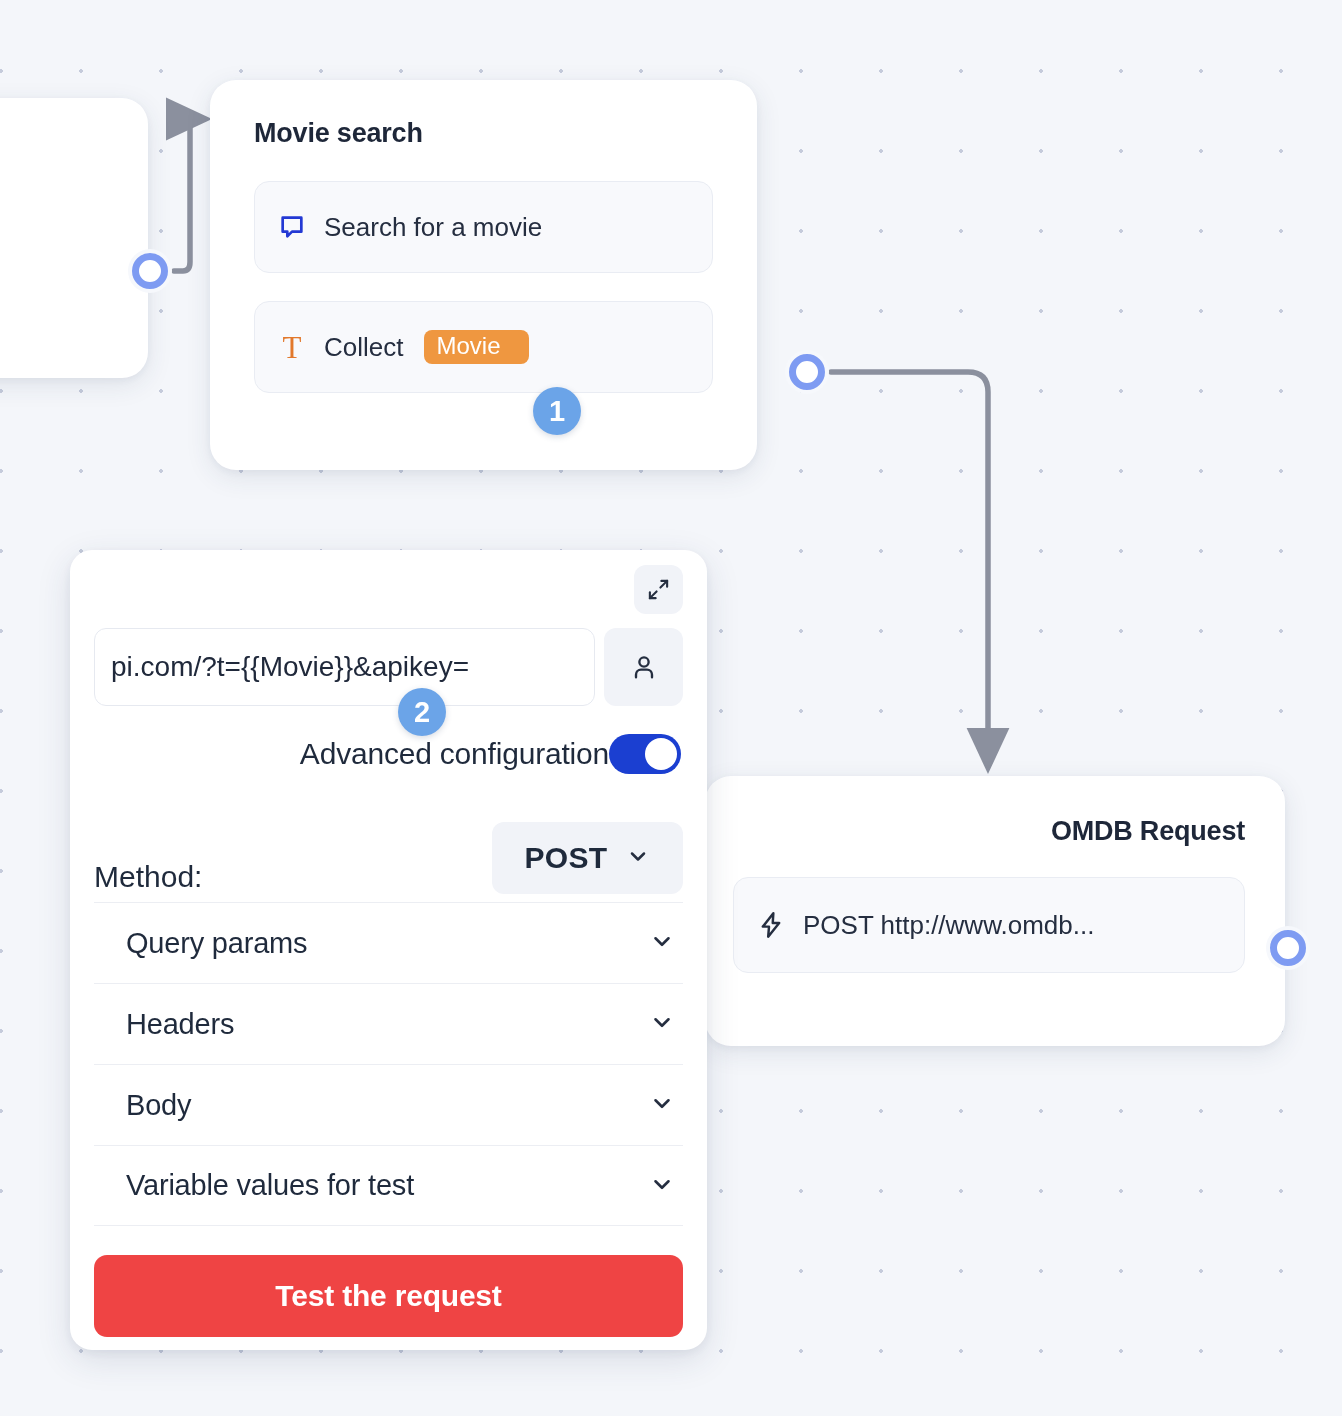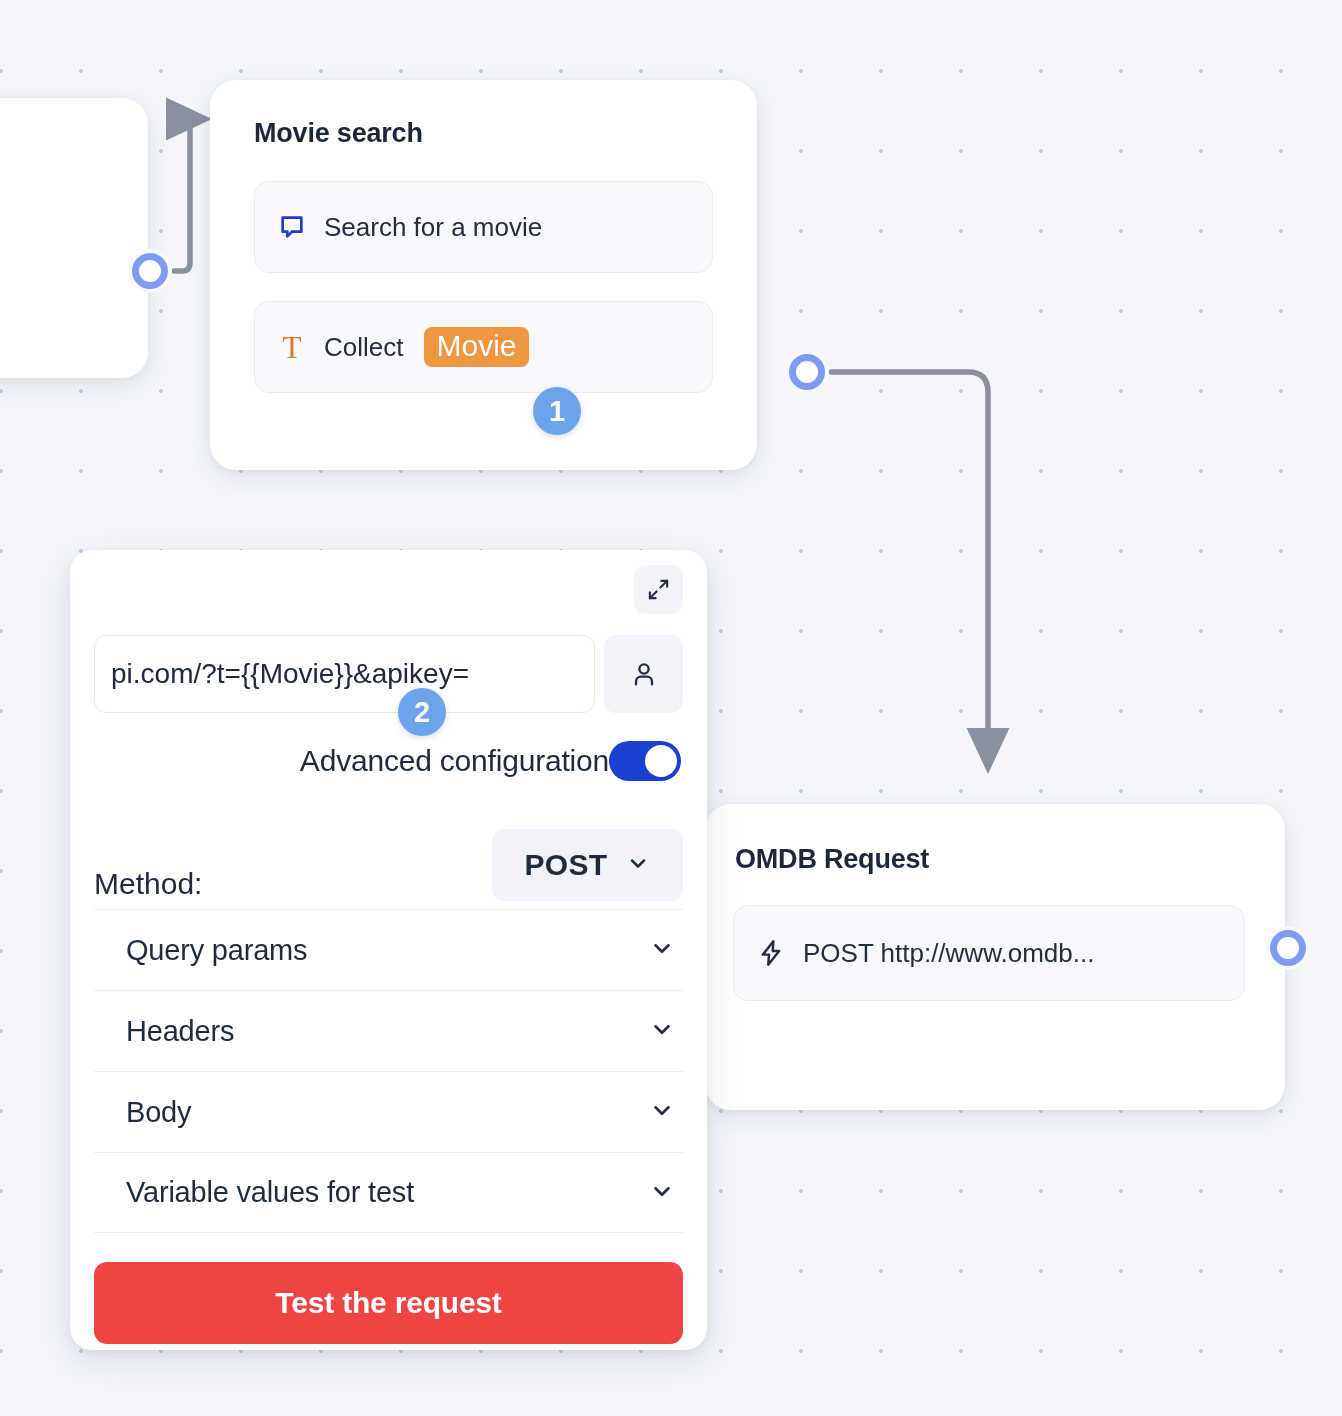--- a/index.html
+++ b/index.html
@@ -86,8 +86,8 @@
     background: #ef9740;
     color: #ffffff;
     border-radius: 8px;
-    padding: 4px 12px 6px 12px;
-    font-size: 30px;
+    padding: 4px 28px 6px 12px;
+    font-size: 24px;
     line-height: 1;
     margin-left: 4px;
   }

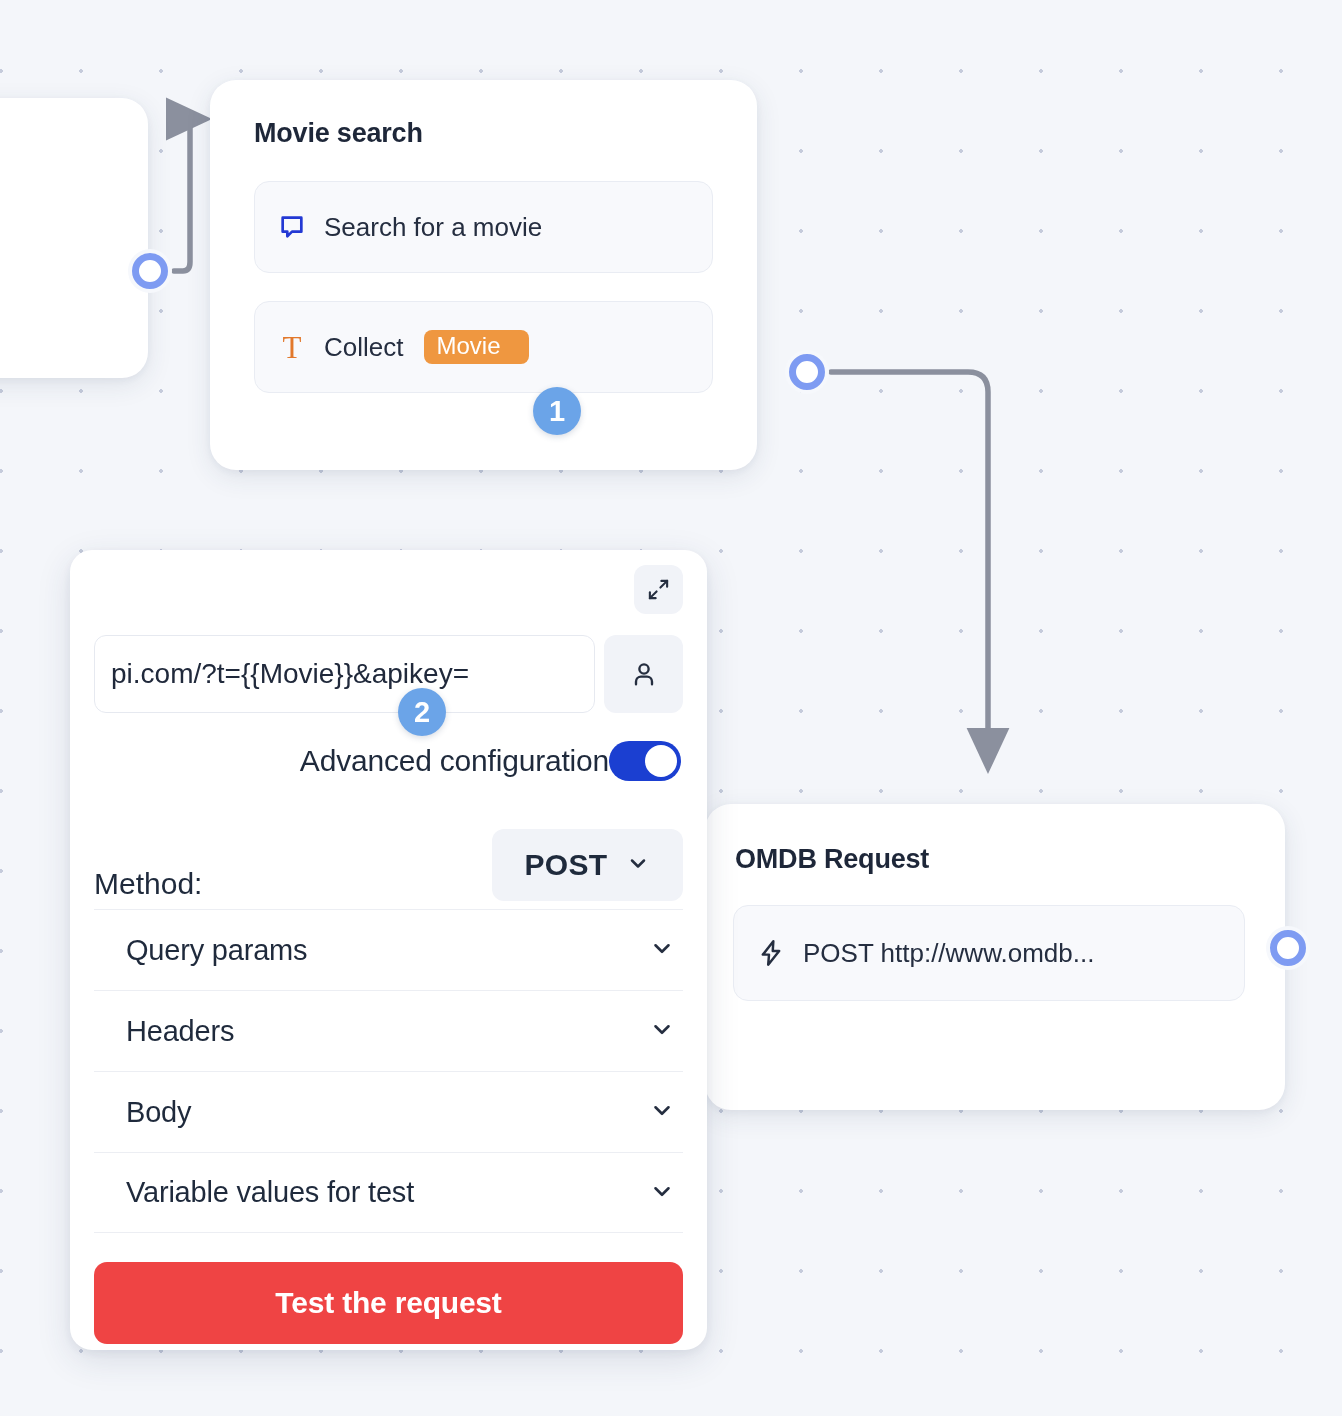--- a/index.html
+++ b/index.html
@@ -177,7 +177,6 @@
     align-items: stretch;
     gap: 9px;
     height: 78px;
-    margin-top: 7px;
   }
 
   .url-input {

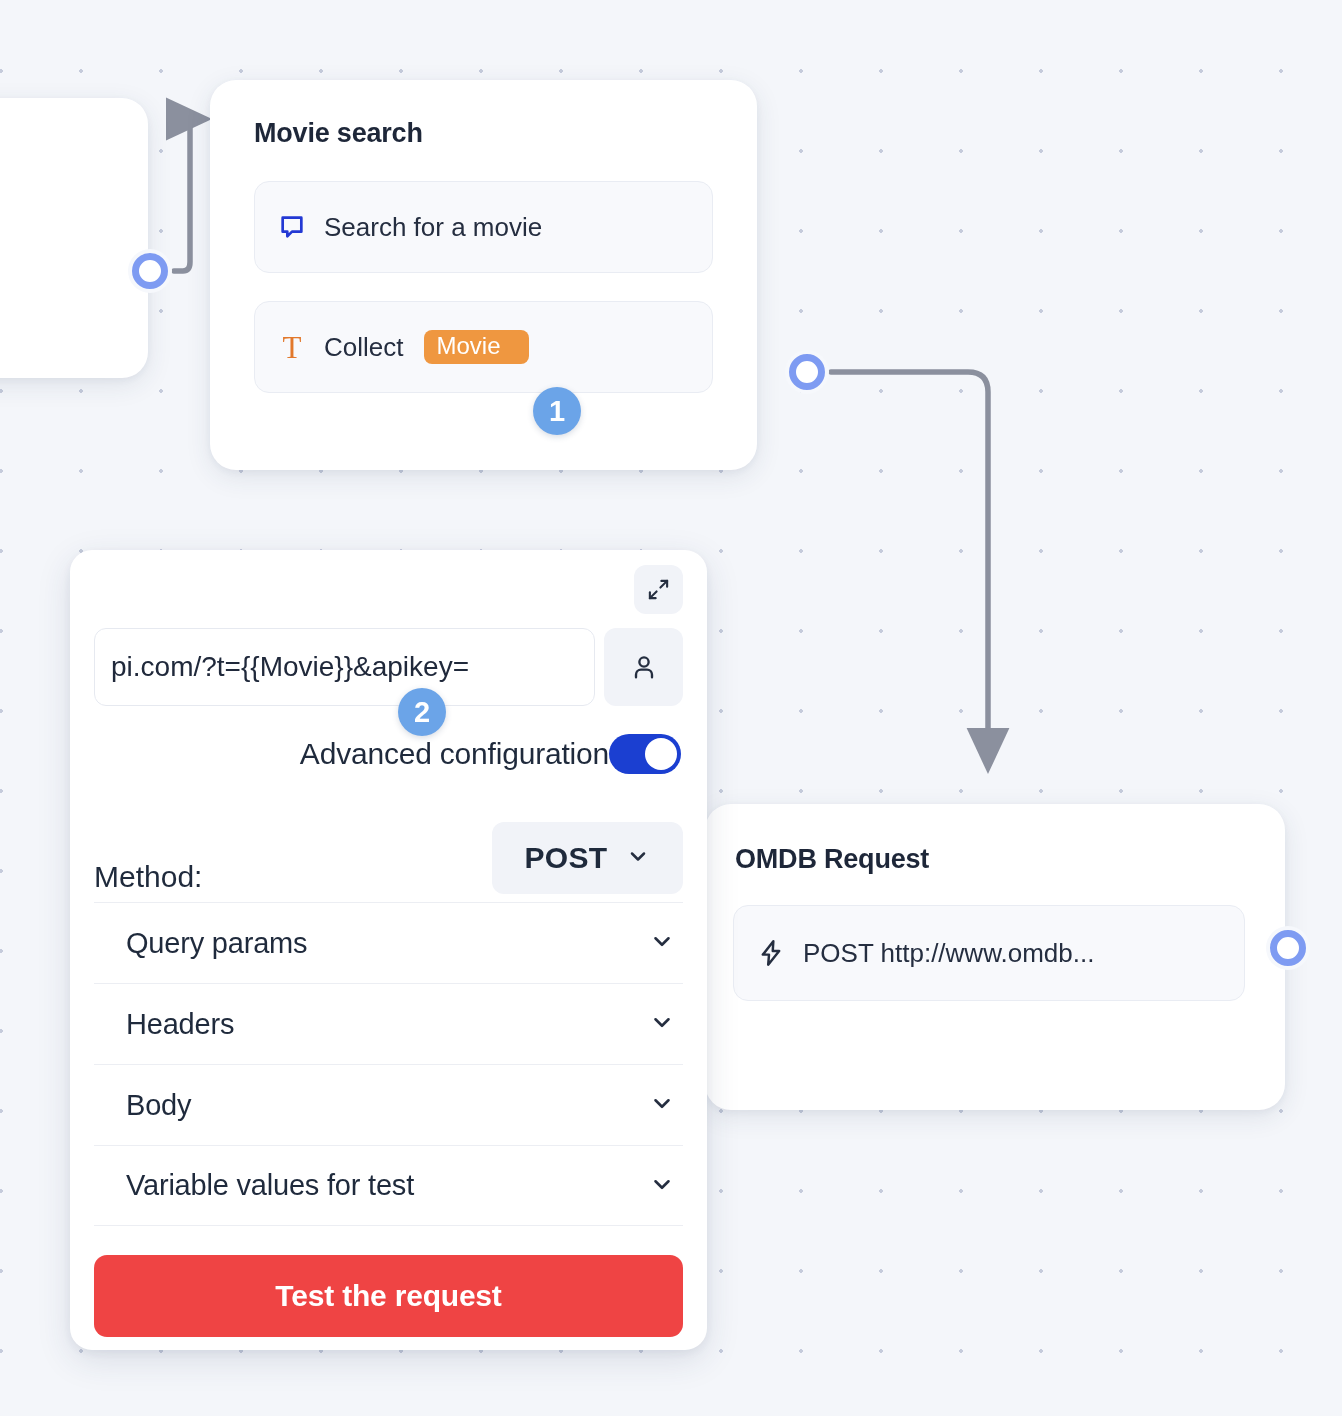--- a/index.html
+++ b/index.html
@@ -102,10 +102,11 @@
   
   #node-omdb {
     left: 705px;
-    top: 804px;
+    top: 776px;
     width: 580px;
-    height: 306px;
+    height: 270px;
     padding: 40px 40px 0 28px;
+    text-align: right;
   }
   #node-omdb .node-title { margin-bottom: 30px; padding-left: 2px; }
   #node-omdb .node-row { height: 96px; }

